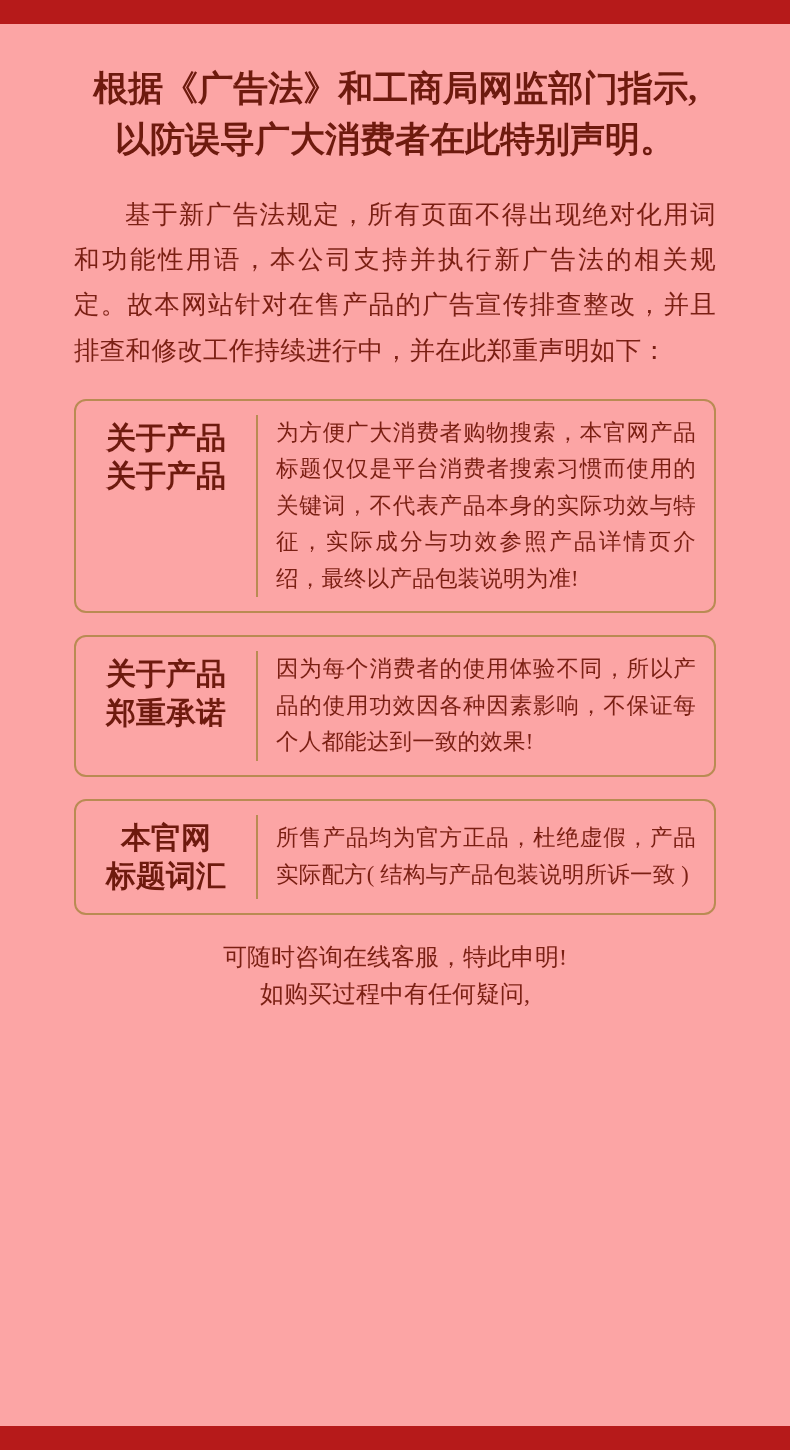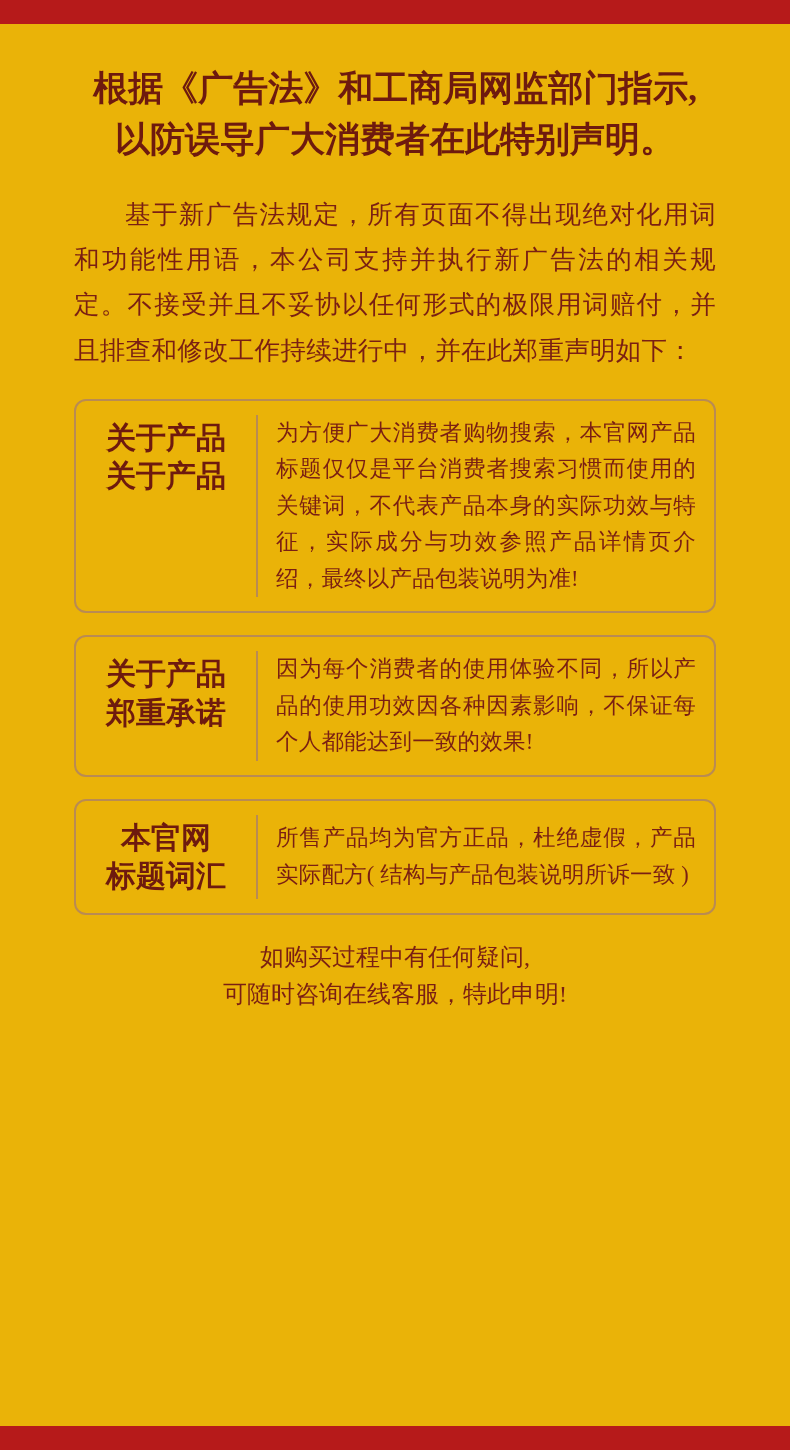--- a/index.html
+++ b/index.html
@@ -18,7 +18,7 @@
     position: relative;
     width: 790px;
     height: 1450px;
-    background: #eab308;
+    background: #fca5a5;
     box-sizing: border-box;
     display: flex;
     flex-direction: column;

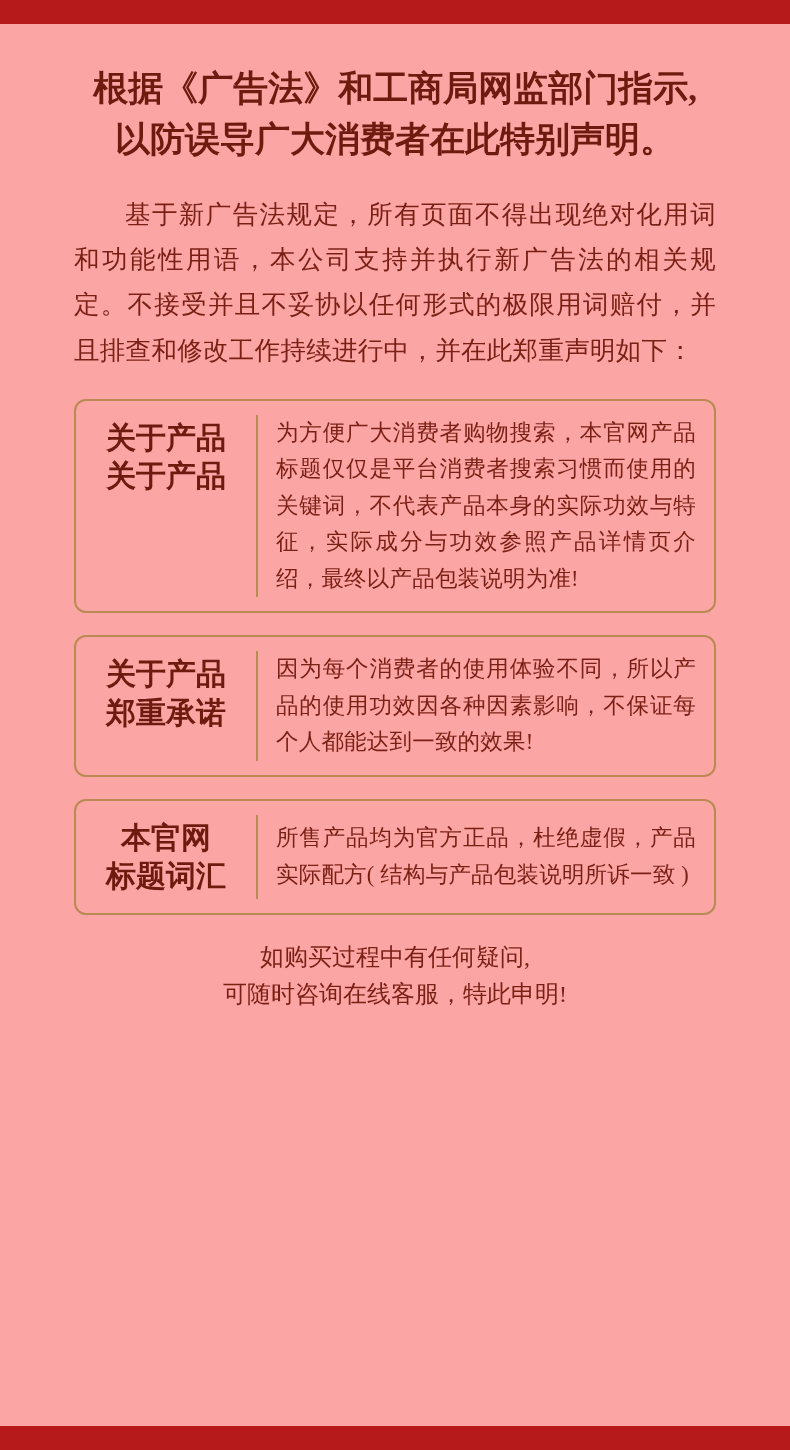--- a/index.html
+++ b/index.html
@@ -127,7 +127,7 @@
       <span class="line2">以防误导广大消费者在此特别声明。</span>
     </div>
 
-    <p class="para first">基于新广告法规定，所有页面不得出现绝对化用词和功能性用语，本公司支持并执行新广告法的相关规定。不接受并且不妥协以任何形式的极限用词赔付，并且排查和修改工作持续进行中，并在此郑重声明如下：</p>
+    <p class="para first">基于新广告法规定，所有页面不得出现绝对化用词和功能性用语，本公司支持并执行新广告法的相关规定。故本网站针对在售产品的广告宣传排查整改，并且排查和修改工作持续进行中，并在此郑重声明如下：</p>
 
 
     <div class="cards">

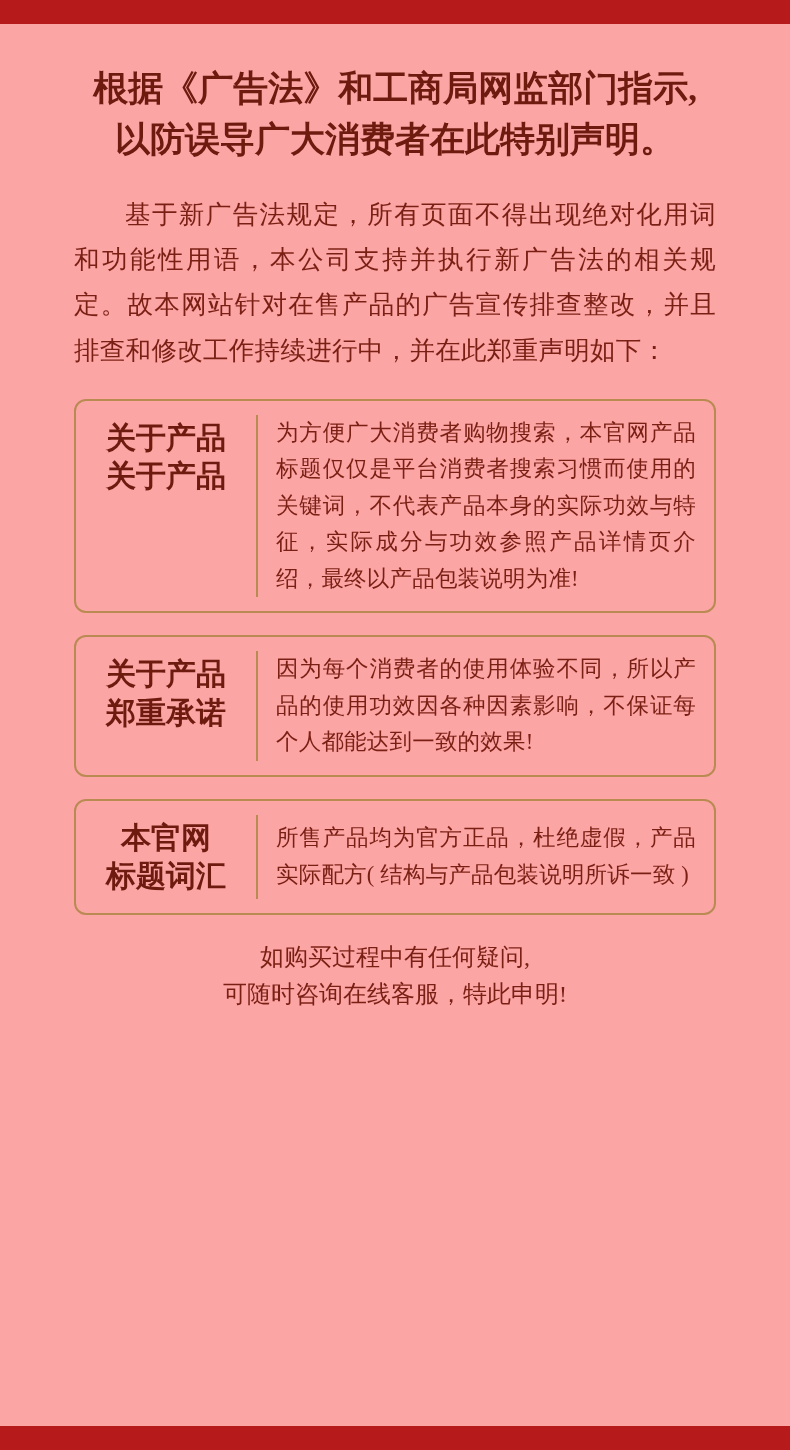--- a/index.html
+++ b/index.html
@@ -159,8 +159,8 @@
     </div>
 
     <div class="footer">
+      <div>可随时咨询在线客服，特此申明!</div>
       <div>如购买过程中有任何疑问,</div>
-      <div>可随时咨询在线客服，特此申明!</div>
     </div>
 
   </div>

